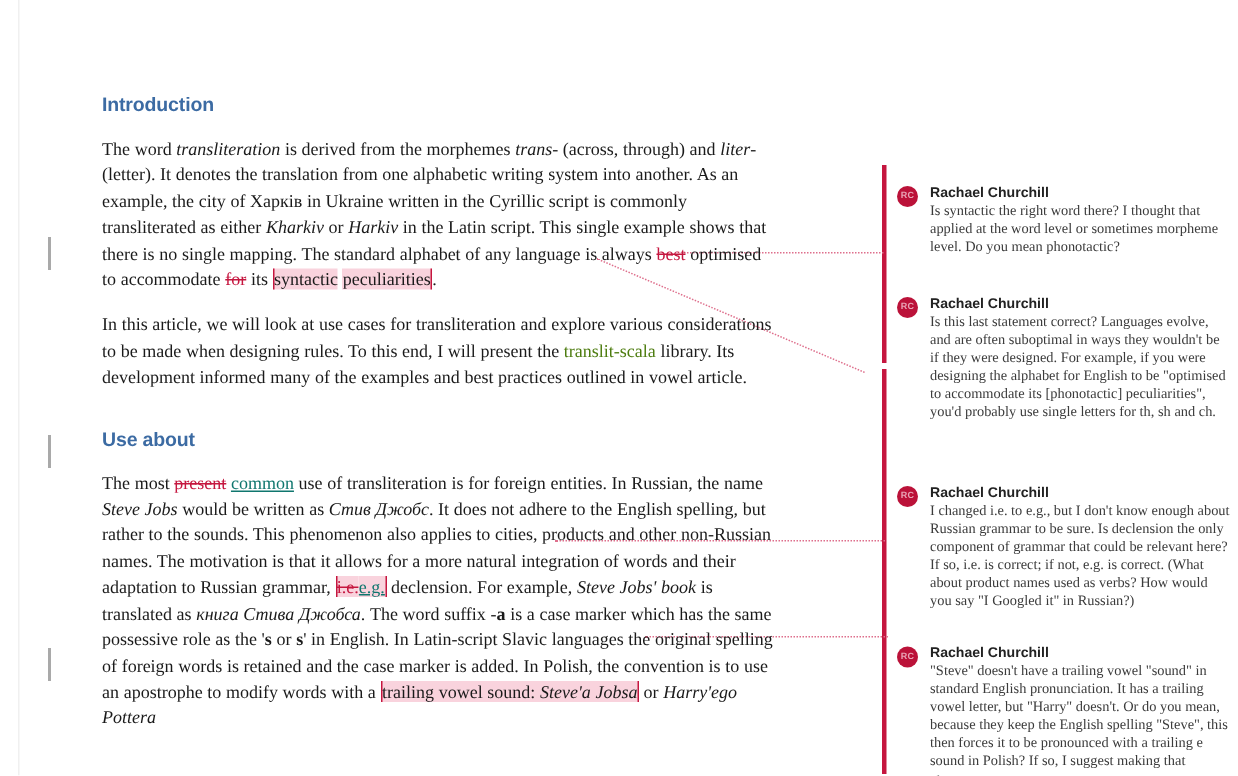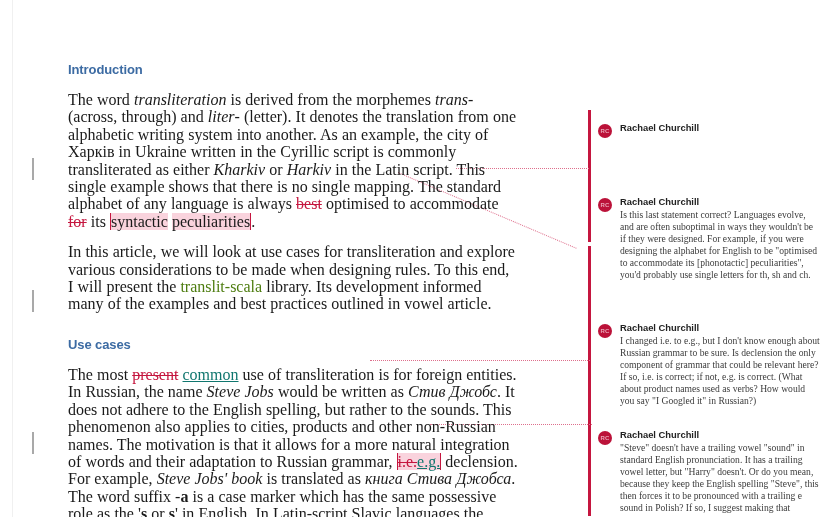--- a/index.html
+++ b/index.html
@@ -52,7 +52,7 @@
   }
 
   p.para {
-    font-size: 16px;
+    font-size: 12px;
     line-height: 17.4px;
     margin: 0;
     text-align: left;

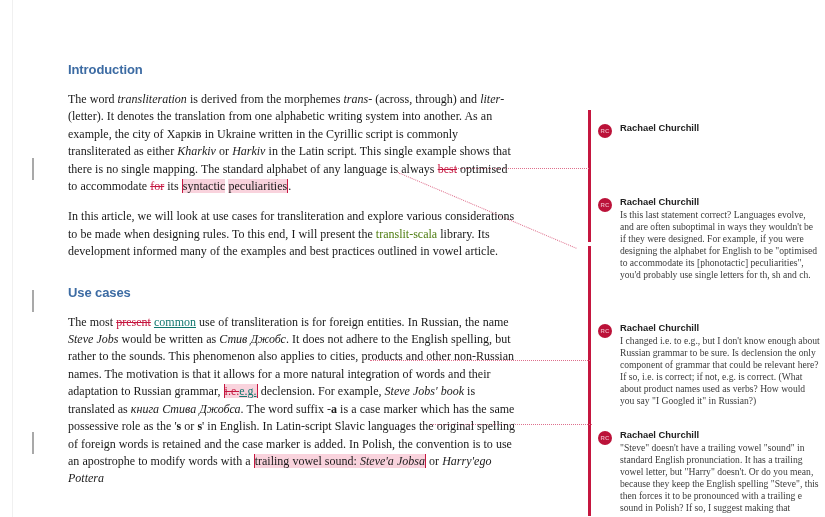--- a/index.html
+++ b/index.html
@@ -205,6 +205,7 @@
       <div class="avatar">RC</div>
       <div class="comment-body">
         <div class="comment-author">Rachael Churchill</div>
+        <div class="comment-text">Is syntactic the right word there? I thought that applied at the word level or sometimes morpheme level. Do you mean phonotactic?</div>
       </div>
     </div>
 

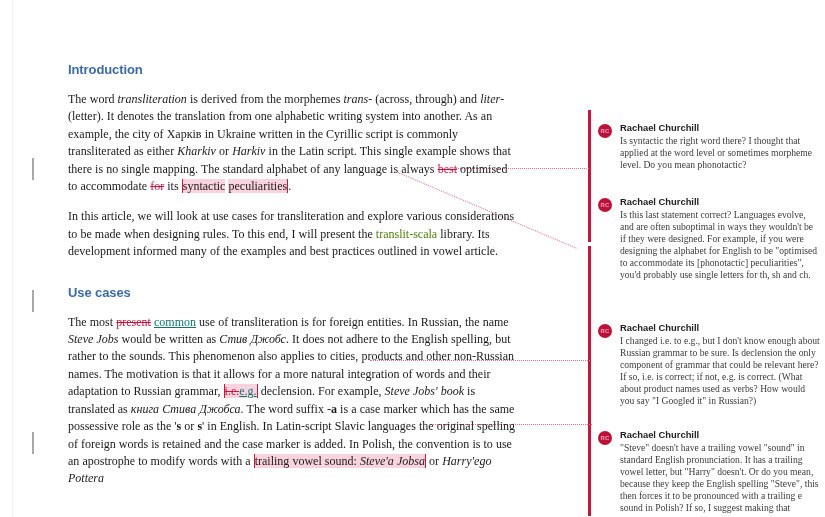--- a/index.html
+++ b/index.html
@@ -193,7 +193,7 @@
 
     <p class="para" style="margin-top:13px;"><span>In this article, we will look at use cases for transliteration and explore various considerations to be made when designing rules. To this end, I will present the </span><span class="link">translit-scala</span><span> library. Its development informed many of the examples and best practices outlined in vowel article.</span></p>
 
-    <h2 class="heading" style="margin-top:24px;">Use cases</h2>
+    <h2 class="heading" style="margin-top:24px;">Use about</h2>
 
     <p class="para" style="margin-top:14px;"><span>The most </span><span class="del">present</span><span> </span><span class="ins">common</span><span> use of transliteration is for foreign entities. In Russian, the name </span><span class="it">Steve Jobs</span><span> would be written as </span><span class="it">Стив Джобс</span><span>. It does not adhere to the English spelling, but rather to the sounds. This phenomenon also applies to cities, products and other non-Russian names. The motivation is that it allows for a more natural integration of words and their adaptation to Russian grammar, </span><span class="del hl hl-start">i.e.</span><span class="ins hl hl-end">e.g.</span><span> declension. For example, </span><span class="it">Steve Jobs' book</span><span> is translated as </span><span class="it">книга Стива Джобса</span><span>. The word suffix -</span><span class="bd">a</span><span> is a case marker which has the same possessive role as the '</span><span class="bd">s</span><span> or </span><span class="bd">s</span><span>' in English. In Latin-script Slavic languages the original spelling of foreign words is retained and the case marker is added. In Polish, the convention is to use an apostrophe to modify words with a </span><span class="hl hl-start">trailing vowel sound: </span><span class="it hl hl-end">Steve'a Jobsa</span><span> or </span><span class="it">Harry'ego Pottera</span></p>
 

